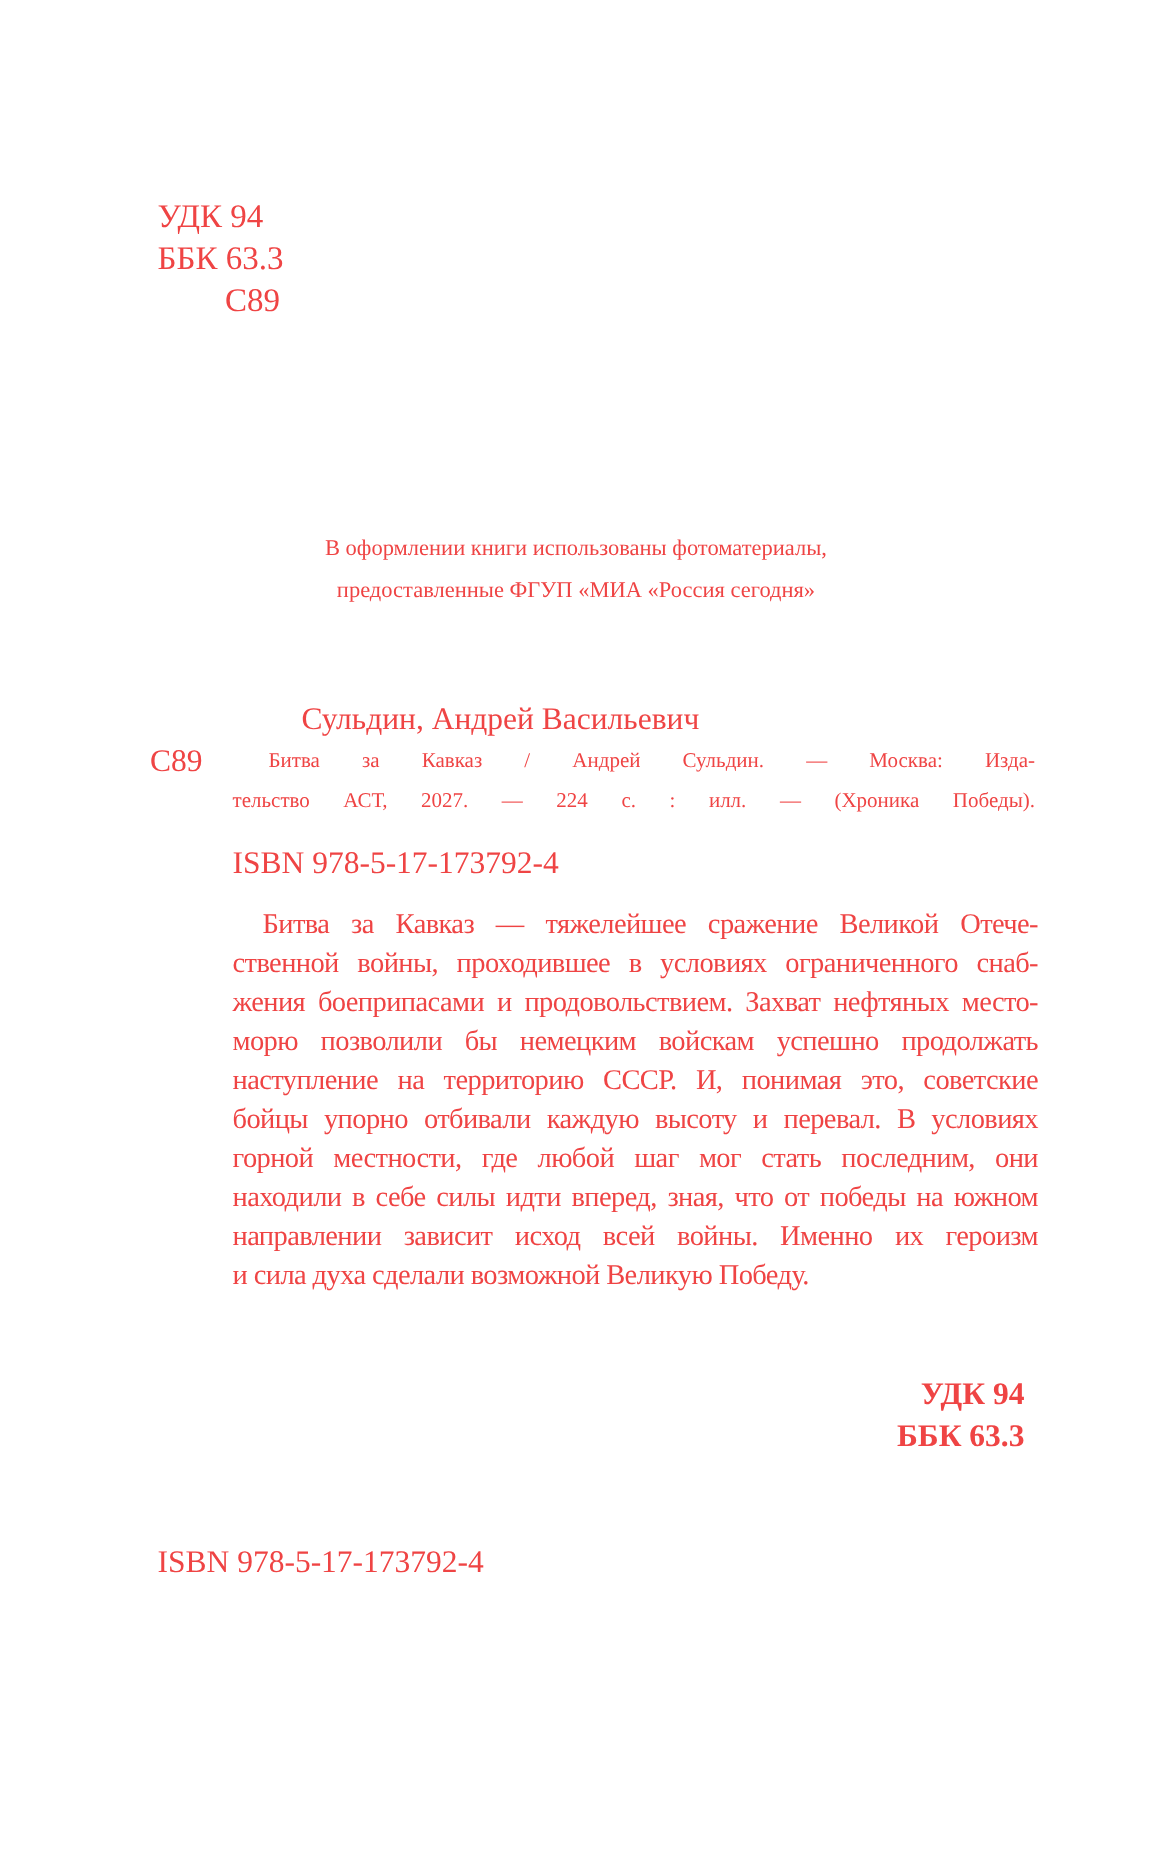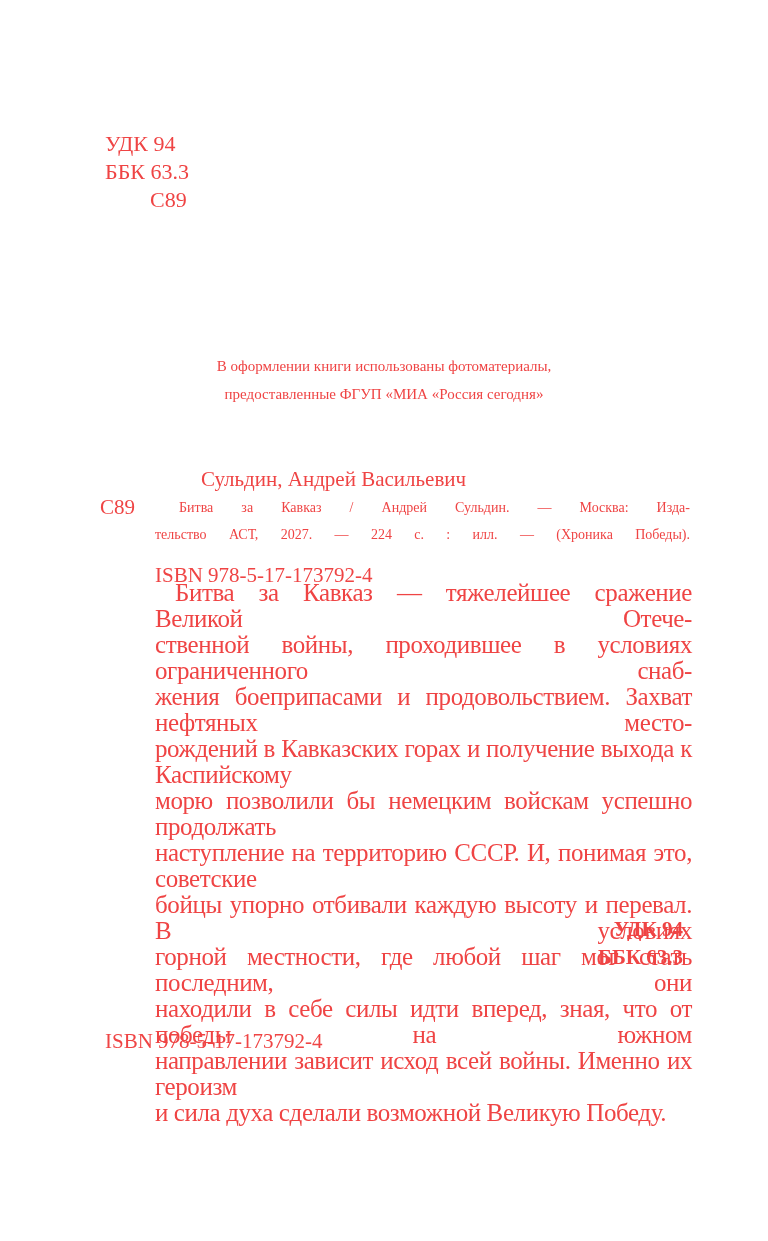--- a/index.html
+++ b/index.html
@@ -53,8 +53,8 @@
 
   
   .annotation {
-    position: absolute; left: 155px; top: 580px; width: 537px;
-    font-size: 25px; line-height: 26px; letter-spacing: -0.4px;
+    position: absolute; left: 155px; top: 604px; width: 537px;
+    font-size: 19px; line-height: 26px; letter-spacing: -0.4px;
   }
   .annotation .first { text-indent: 20px; }
   .annotation .last { text-align: center; text-align-last: left; }

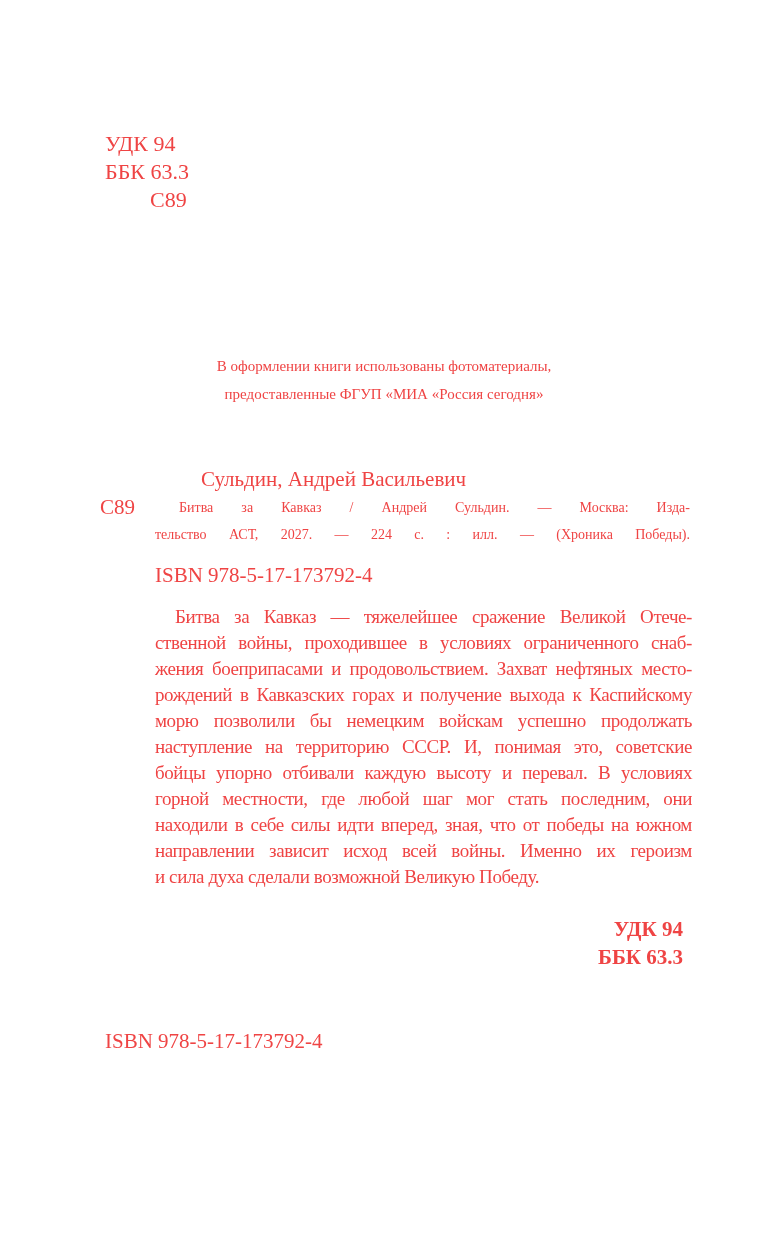--- a/index.html
+++ b/index.html
@@ -107,7 +107,6 @@
     <div class="first jl">Битва за Кавказ — тяжелейшее сражение Великой Отече-</div>
     <div class="jl">ственной войны, проходившее в условиях ограниченного снаб-</div>
     <div class="jl">жения боеприпасами и продовольствием. Захват нефтяных место-</div>
-    <div class="jl">рождений в Кавказских горах и получение выхода к Каспийскому</div>
     <div class="jl">морю позволили бы немецким войскам успешно продолжать</div>
     <div class="jl">наступление на территорию СССР. И, понимая это, советские</div>
     <div class="jl">бойцы упорно отбивали каждую высоту и перевал. В условиях</div>

